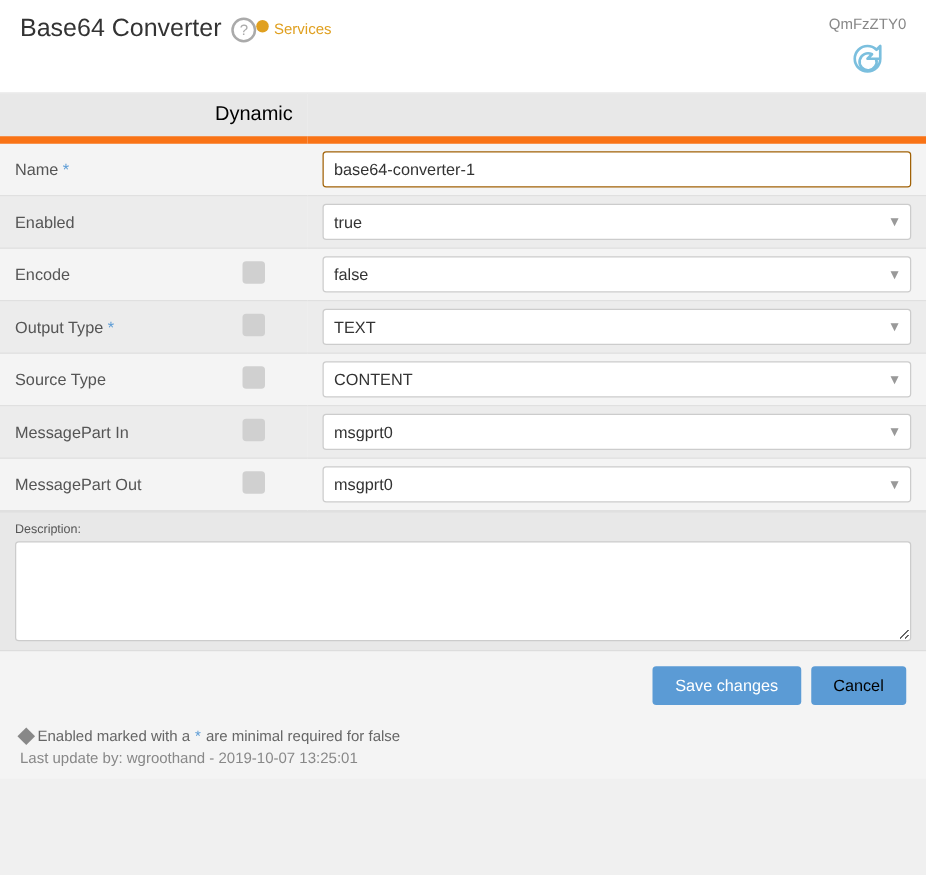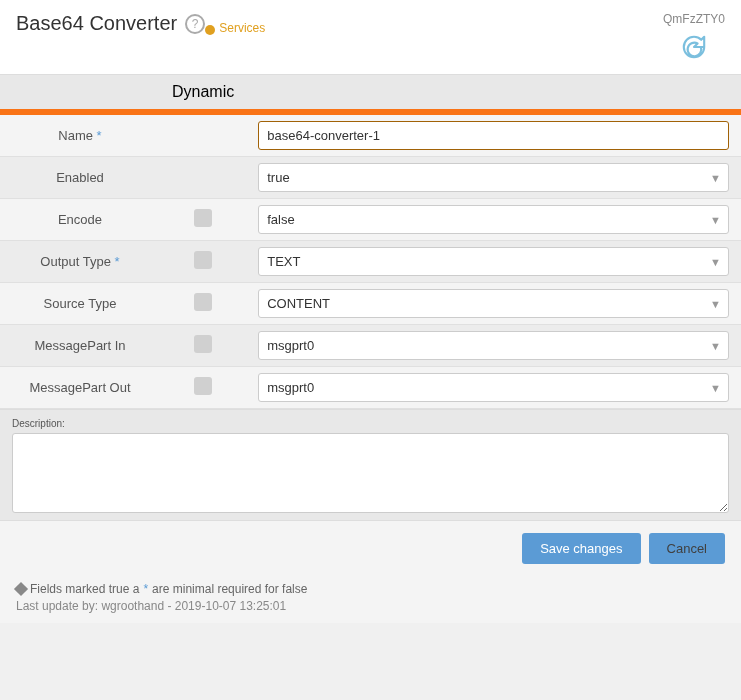--- a/index.html
+++ b/index.html
@@ -50,7 +50,7 @@
     }
     .breadcrumb {
       display: flex;
-      align-items: flex-end;
+      align-items: flex-start;
       margin-top: 4px;
       gap: 4px;
     }

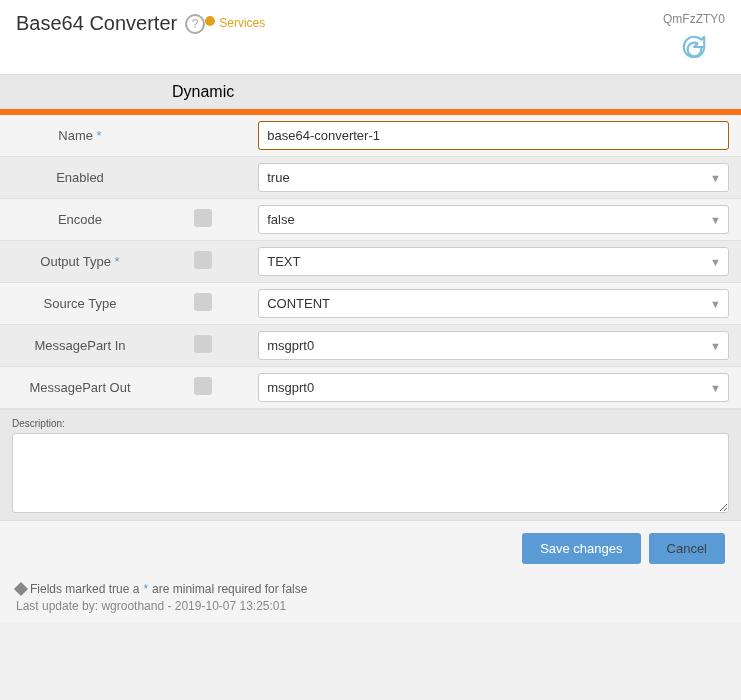--- a/index.html
+++ b/index.html
@@ -124,7 +124,6 @@
     .label-cell {
       color: #555;
       font-size: 13px;
-      text-align: center;
     }
     .label-required {
       color: #5b9bd5;

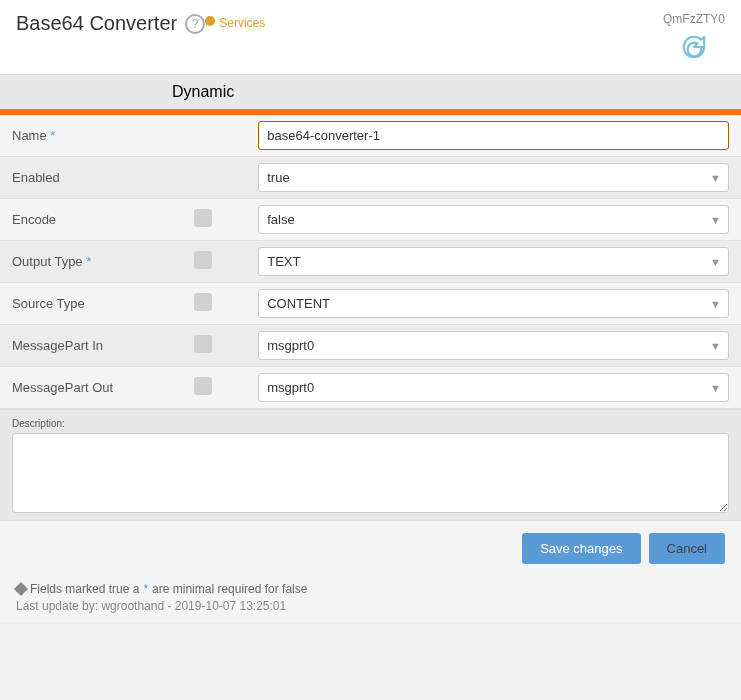--- a/index.html
+++ b/index.html
@@ -219,7 +219,7 @@
     }
     .btn-cancel {
       background: #5b9bd5;
-      color: #404040;
+      color: #000000;
       border: none;
       border-radius: 3px;
       padding: 8px 18px;

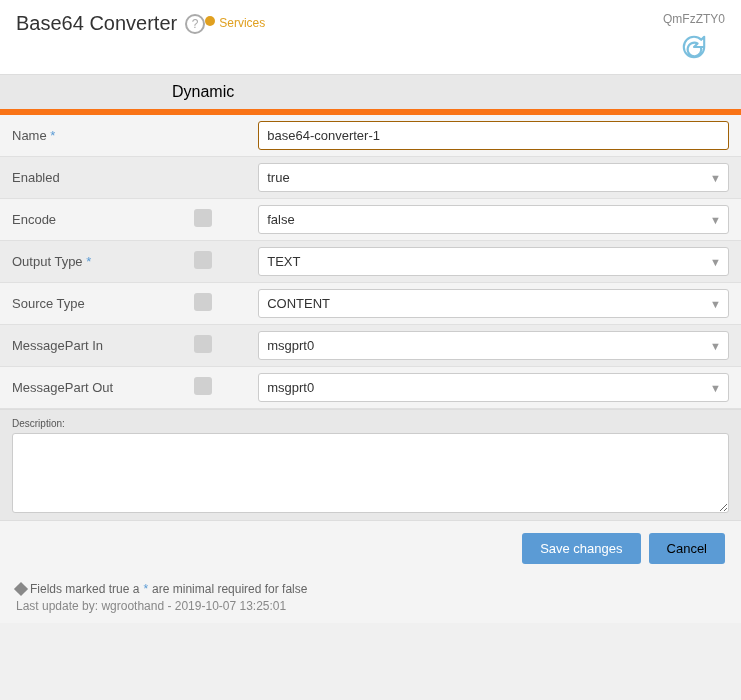--- a/index.html
+++ b/index.html
@@ -353,7 +353,7 @@
     <div class="footer-info">
       <div class="footer-required">
         <span class="diamond-icon"></span>
-        <span>Fields marked true a </span>
+        <span>Enabled marked with a </span>
         <span class="required-star">*</span>
         <span> are minimal required for false</span>
       </div>

